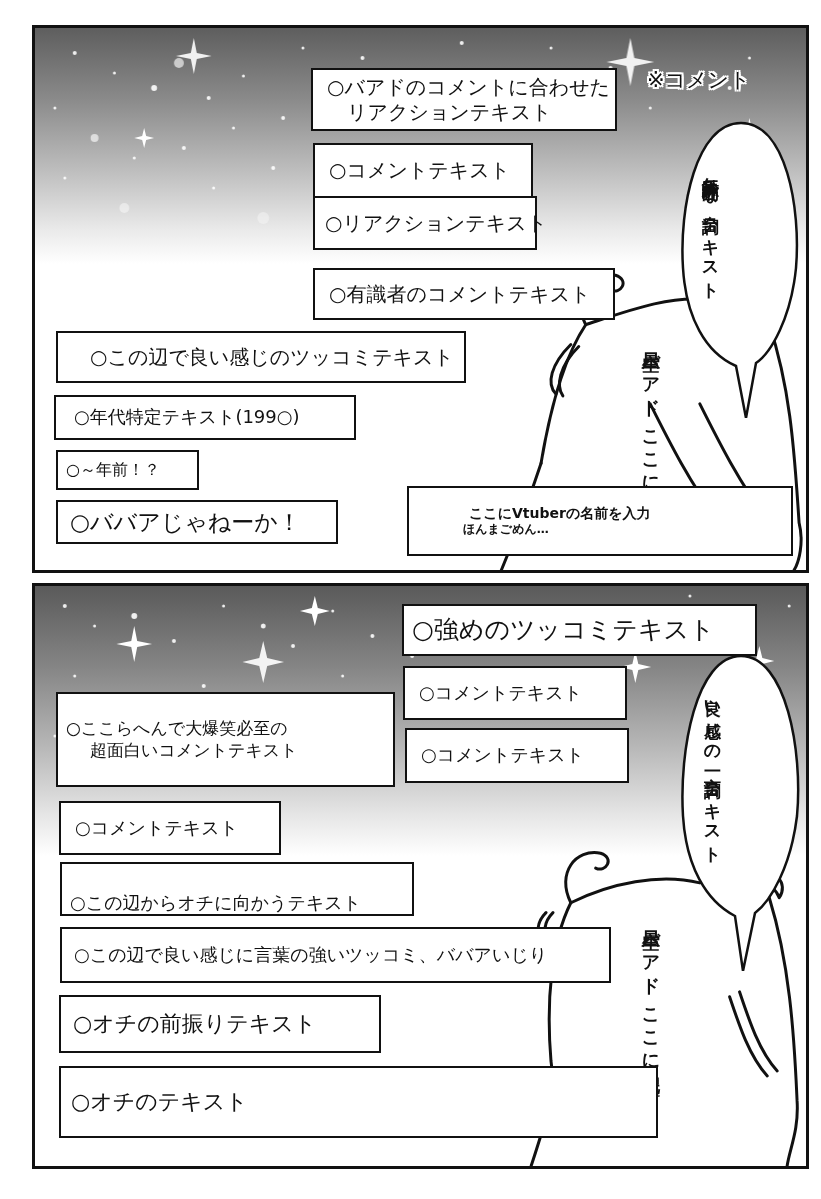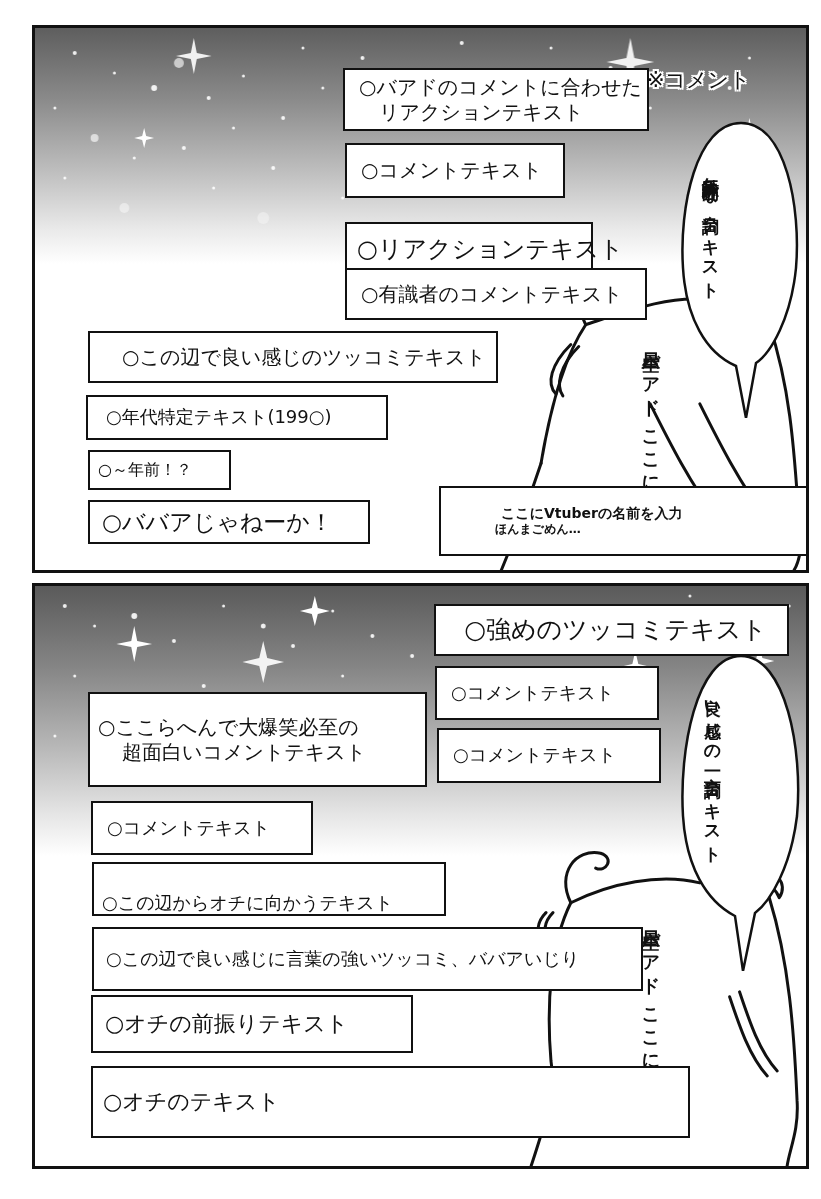--- a/index.html
+++ b/index.html
@@ -16,7 +16,7 @@
   .stars { position: absolute; left: 0; top: 0; width: 100%; height: 100%; }
   .character { position: absolute; left: 0; top: 0; width: 100%; height: 100%; pointer-events: none; }
   .box { position: absolute; background: #fff; border: 2px solid #111; box-sizing: border-box;
-         display: flex; flex-direction: column; justify-content: center; white-space: nowrap; margin-left: 32px; }
+         display: flex; flex-direction: column; justify-content: center; white-space: nowrap; }
   .box span { display: block; line-height: 1.25; }
   .vtext { position: absolute; writing-mode: vertical-rl; font-weight: bold; white-space: nowrap; letter-spacing: 2px; }
   .note { position: absolute; font-weight: normal; font-size: 21px; color: #111;

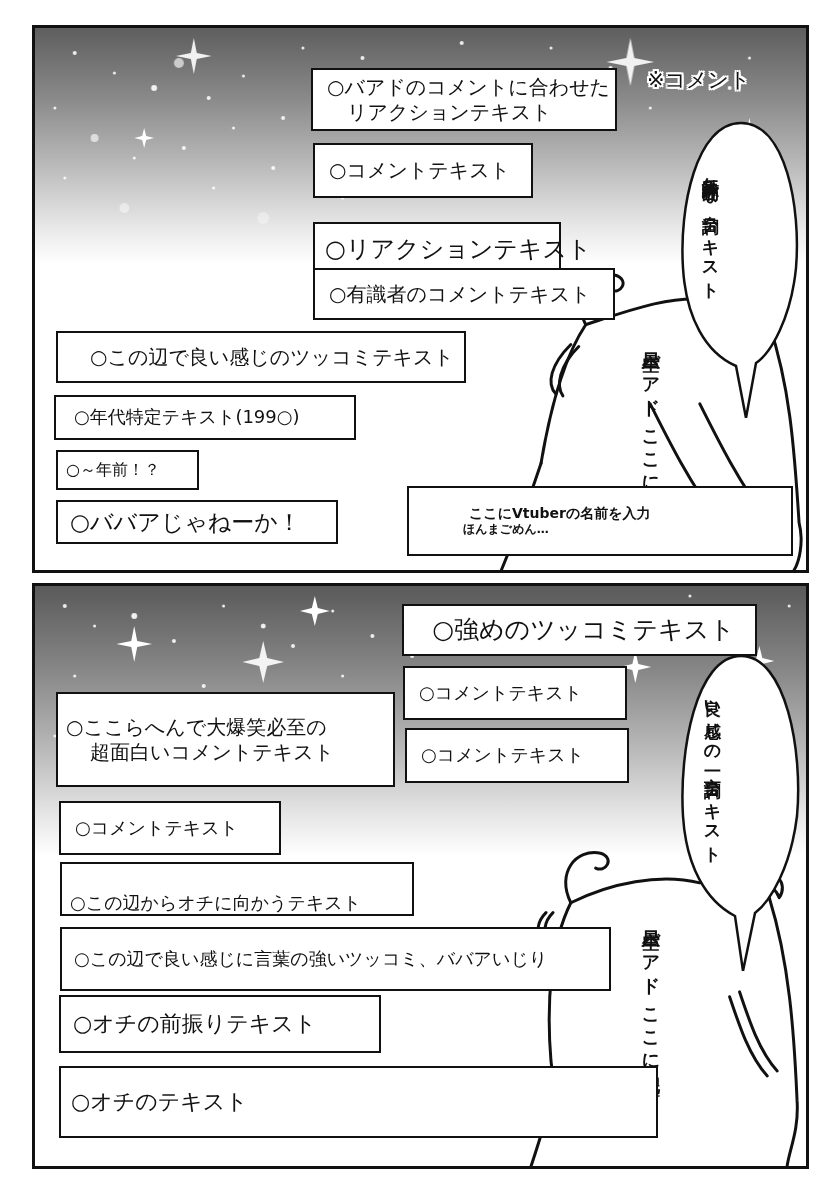--- a/index.html
+++ b/index.html
@@ -109,7 +109,7 @@
   <div class="box" style="left:278px;top:115px;width:220px;height:55px;font-size:20px;padding-left:14px;">
     <span>○コメントテキスト</span>
   </div>
-  <div class="box" style="left:278px;top:194px;width:248px;height:54px;font-size:24px;padding-left:10px;">
+  <div class="box" style="left:278px;top:168px;width:224px;height:54px;font-size:20px;padding-left:10px;">
     <span>○リアクションテキスト</span>
   </div>
   <div class="box" style="left:278px;top:240px;width:302px;height:52px;font-size:20px;padding-left:14px;">

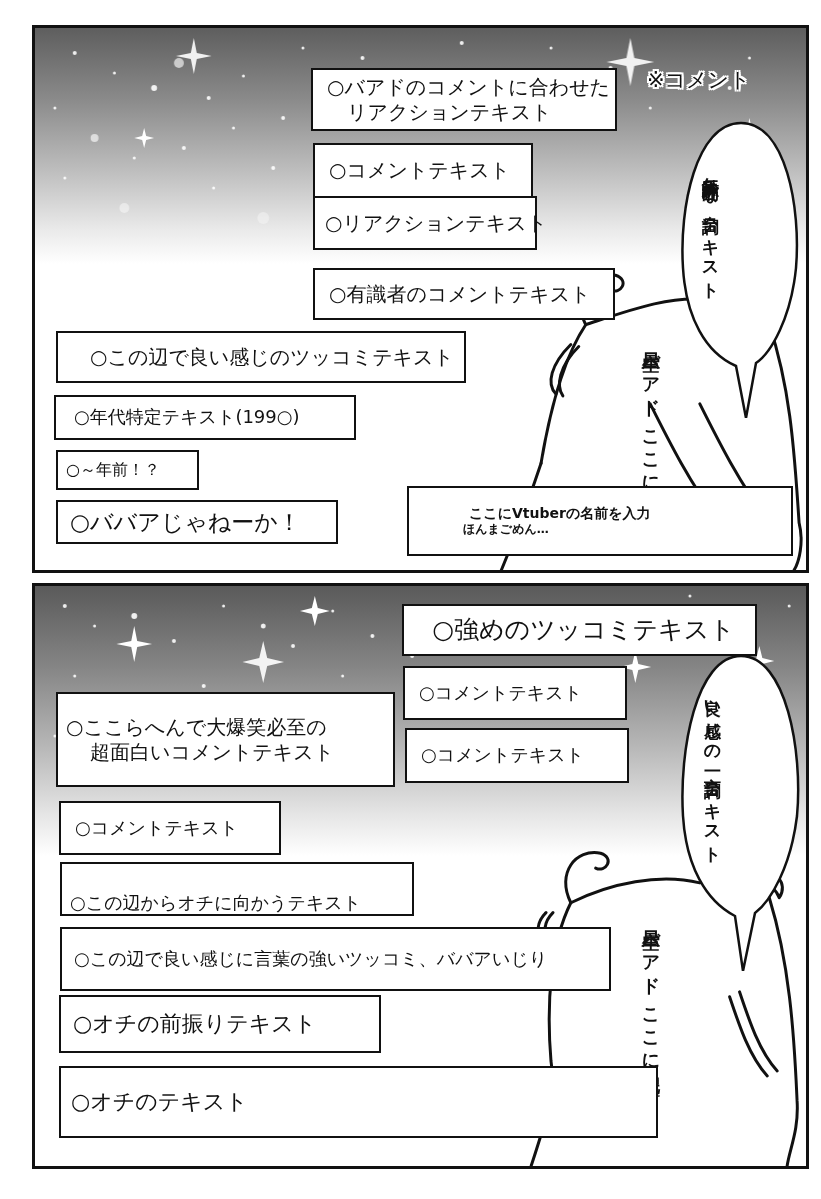--- a/index.html
+++ b/index.html
@@ -201,7 +201,7 @@
     <span>ここに配置</span>
   </div>
 
-  <div class="box" style="left:367px;top:18px;width:355px;height:52px;font-size:25px;padding-left:8px;align-items:center;">
+  <div class="box" style="left:367px;top:18px;width:355px;height:52px;font-size:25px;padding-left:8px;">
     <span>○強めのツッコミテキスト</span>
   </div>
   <div class="box" style="left:368px;top:80px;width:224px;height:54px;font-size:18px;padding-left:14px;">

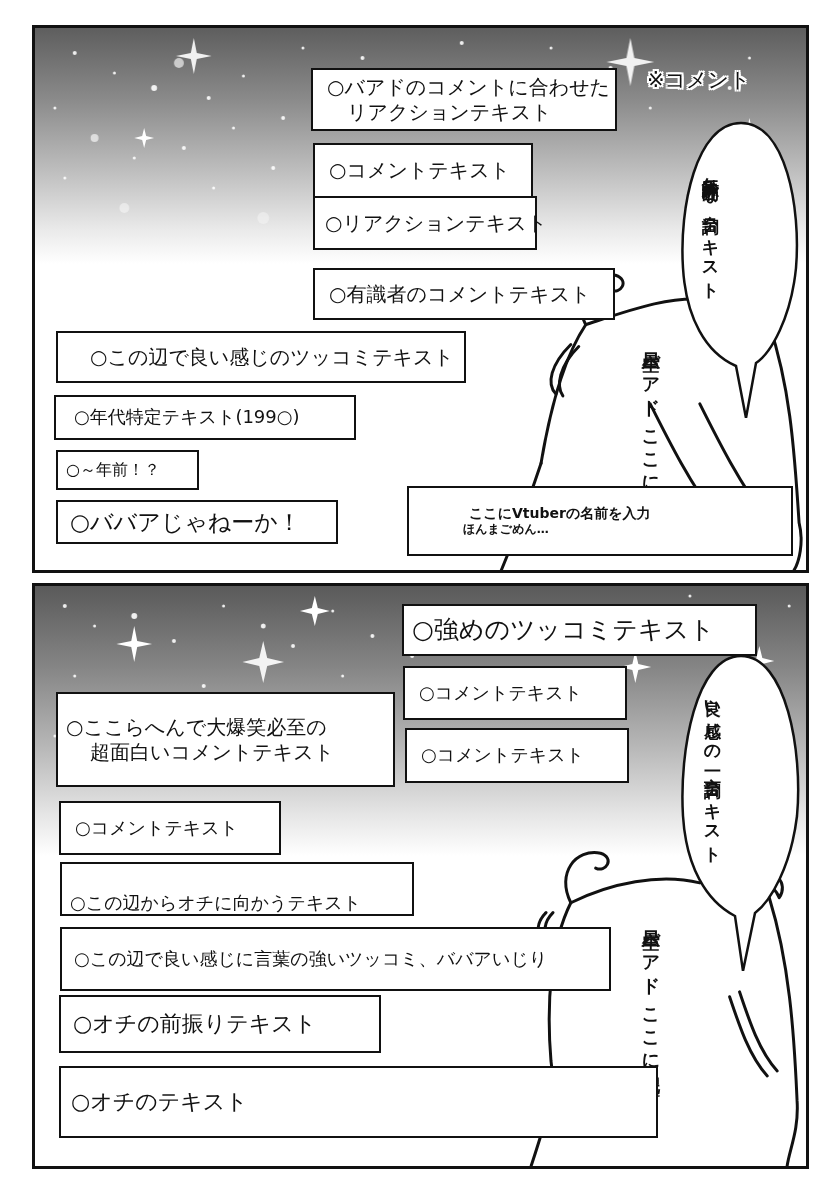--- a/index.html
+++ b/index.html
@@ -207,7 +207,7 @@
   <div class="box" style="left:368px;top:80px;width:224px;height:54px;font-size:18px;padding-left:14px;">
     <span>○コメントテキスト</span>
   </div>
-  <div class="box" style="left:21px;top:106px;width:339px;height:95px;font-size:20px;padding-left:8px;">
+  <div class="box" style="left:21px;top:106px;width:339px;height:95px;font-size:17px;padding-left:8px;">
     <span>○ここらへんで大爆笑必至の</span>
     <span style="padding-left:24px;">超面白いコメントテキスト</span>
   </div>

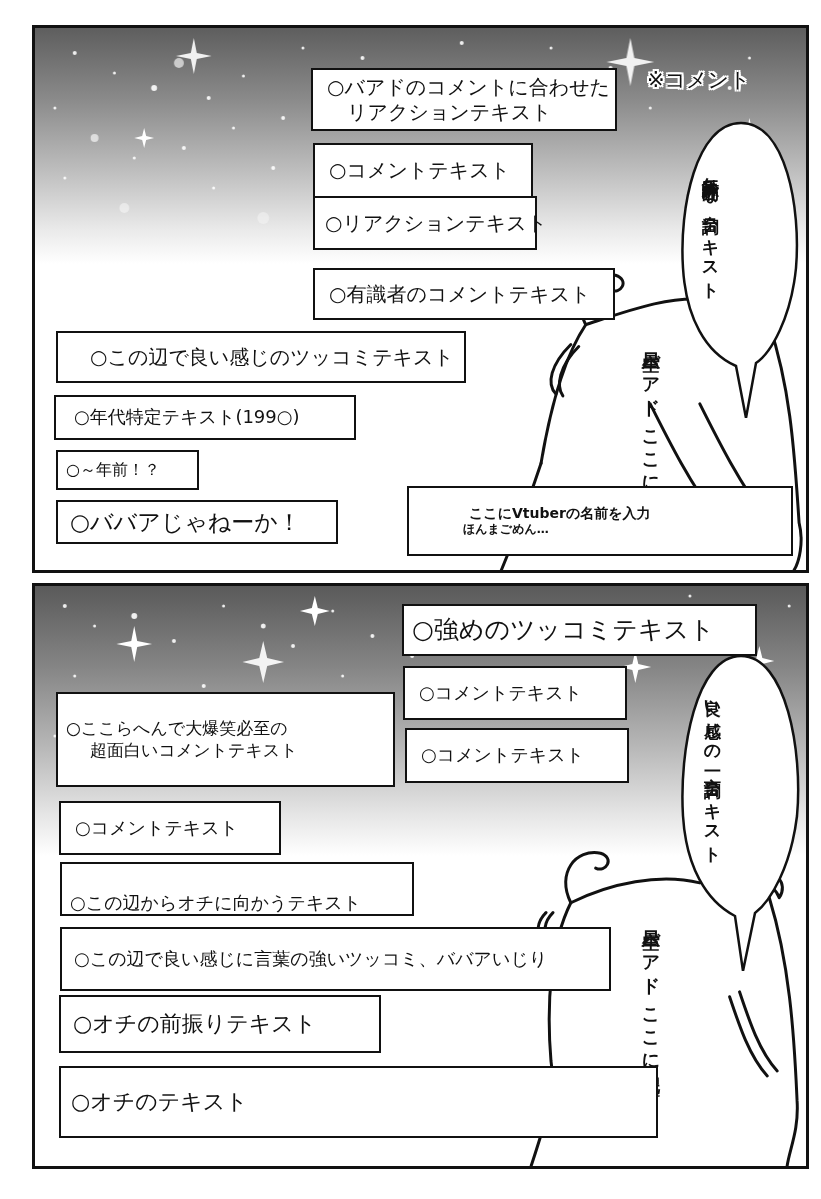--- a/index.html
+++ b/index.html
@@ -220,7 +220,7 @@
   <div class="box" style="left:25px;top:276px;width:354px;height:54px;font-size:18px;padding-left:8px;justify-content:flex-end;">
     <span>○この辺からオチに向かうテキスト</span>
   </div>
-  <div class="box" style="left:25px;top:341px;width:551px;height:64px;font-size:18px;padding-left:12px;">
+  <div class="box" style="left:25px;top:341px;width:551px;height:56px;font-size:18px;padding-left:12px;">
     <span>○この辺で良い感じに言葉の強いツッコミ、ババアいじり</span>
   </div>
   <div class="box" style="left:24px;top:409px;width:322px;height:58px;font-size:22px;padding-left:12px;">

